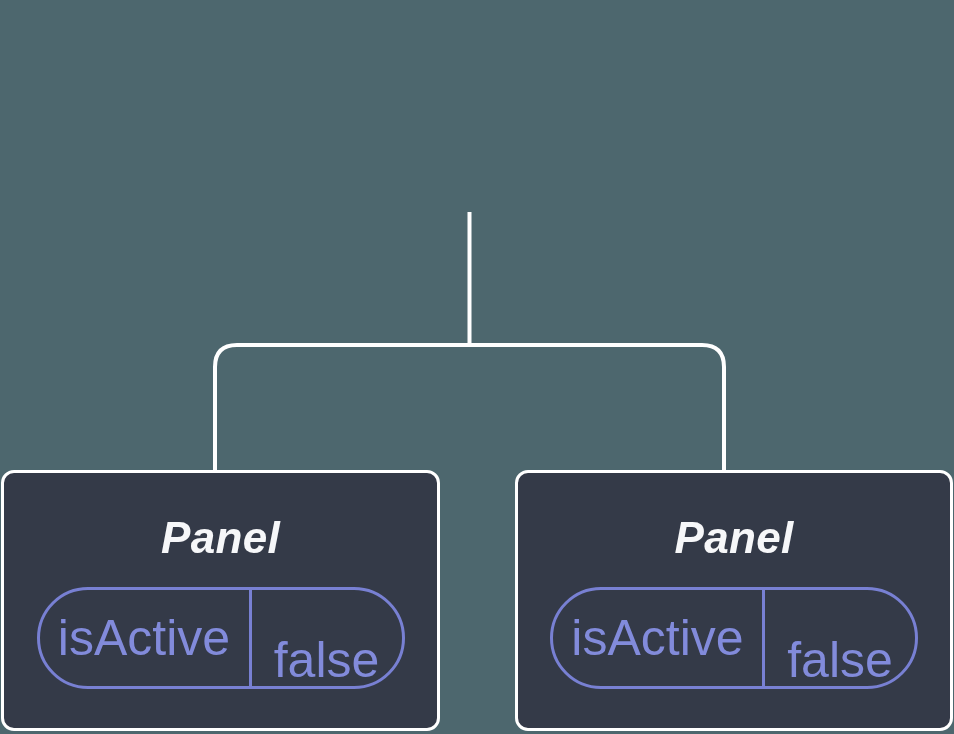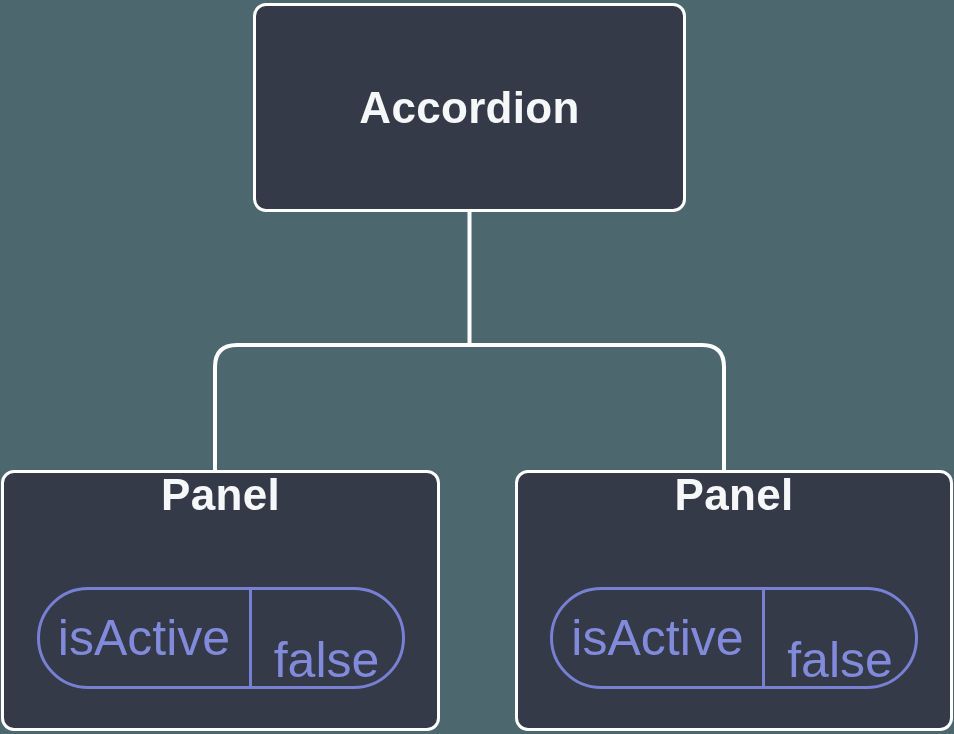--- a/index.html
+++ b/index.html
@@ -102,9 +102,6 @@
     <path d="M215 470 L215 367 Q215 345 237 345 L702 345 Q724 345 724 367 L724 470"></path>
   </svg>
 
-  <div class="node node-root">
-    <span class="node-title">Accordion</span>
-  </div>
 
   <div class="node node-panel panel-left">
     <div class="node-title panel-title">Panel</div>

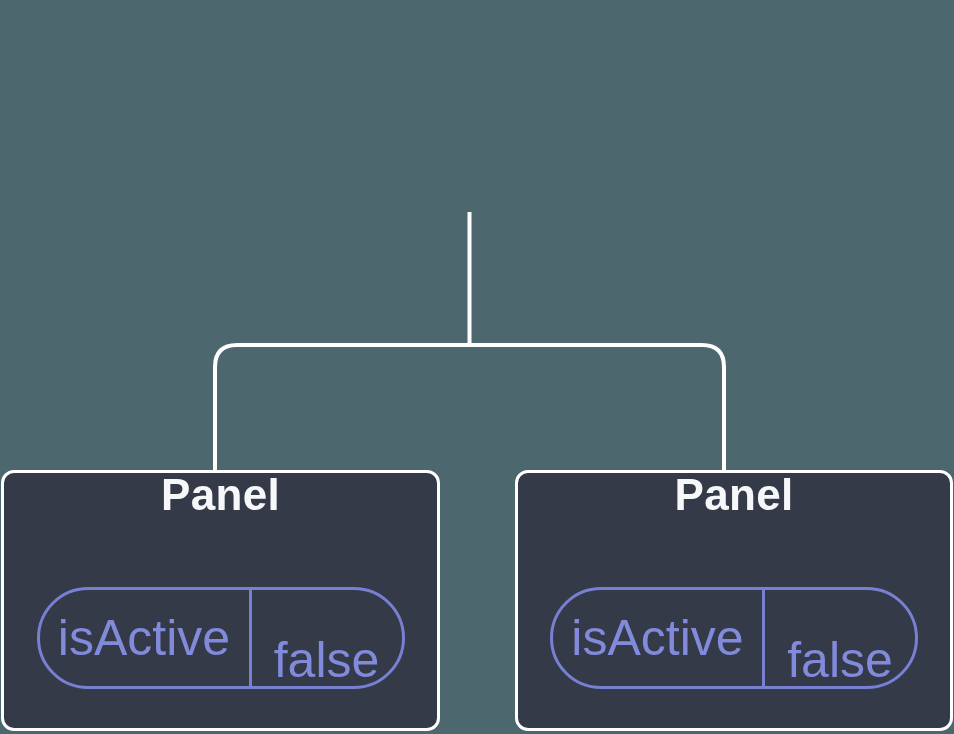--- a/index.html
+++ b/index.html
@@ -62,7 +62,9 @@
   .panel-left  { left: 1px; }
   .panel-right { left: 515px; width: 438px; }
   .panel-title {
+    margin-top: 43px;
     text-align: center;
+    font-style: italic;
   }
   .state-pill {
     position: absolute;

